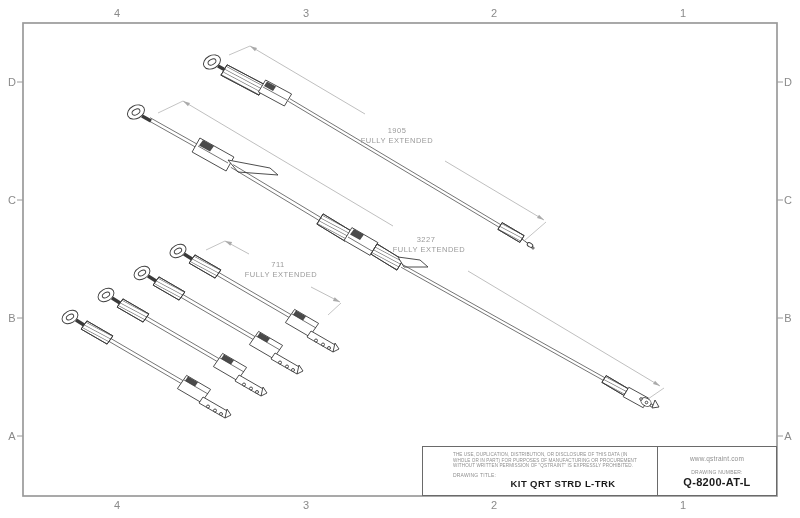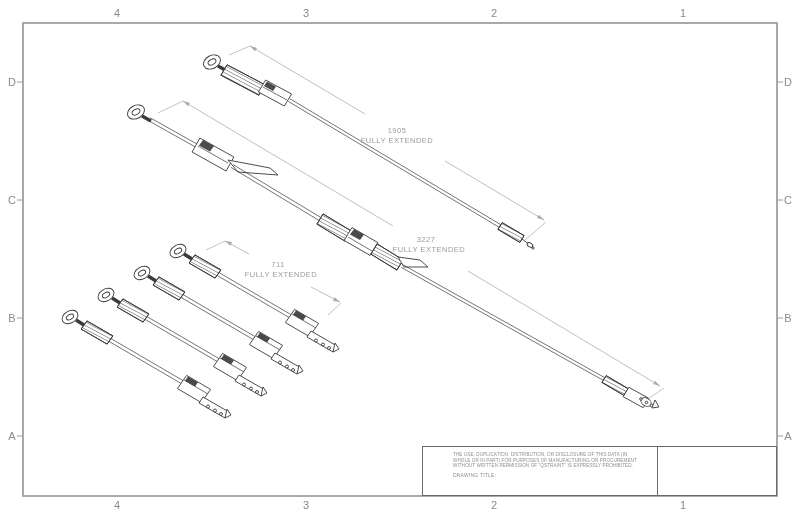--- a/index.html
+++ b/index.html
@@ -197,6 +197,7 @@
       <div>WITHOUT WRITTEN PERMISSION OF "QSTRAINT" IS EXPRESSLY PROHIBITED.</div>
     </div>
     <div class="tb-label">DRAWING TITLE:</div>
+    <div class="tb-title">KIT QRT STRD L-TRK</div>
   </div>
 </div>
 

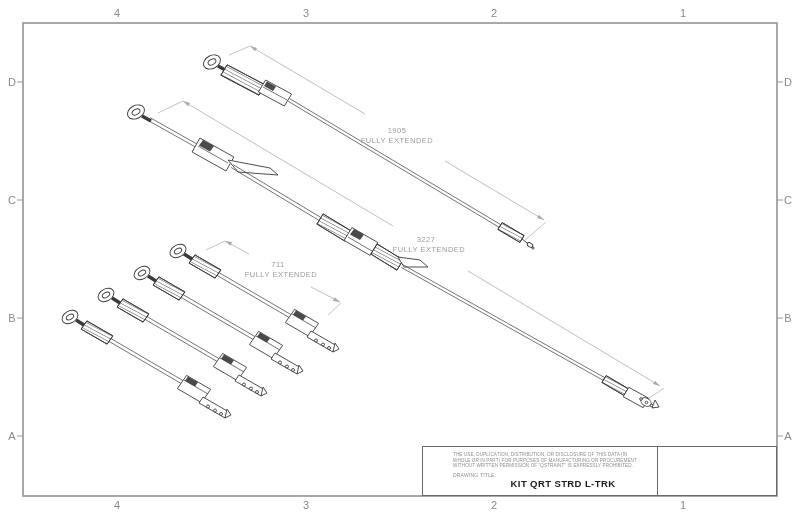--- a/index.html
+++ b/index.html
@@ -199,6 +199,11 @@
     <div class="tb-label">DRAWING TITLE:</div>
     <div class="tb-title">KIT QRT STRD L-TRK</div>
   </div>
+  <div class="tb-right">
+    <div class="tb-site">www.qstraint.com</div>
+    <div class="tb-numlabel">DRAWING NUMBER:</div>
+    <div class="tb-number">Q-8200-AT-L</div>
+  </div>
 </div>
 
 </div>

